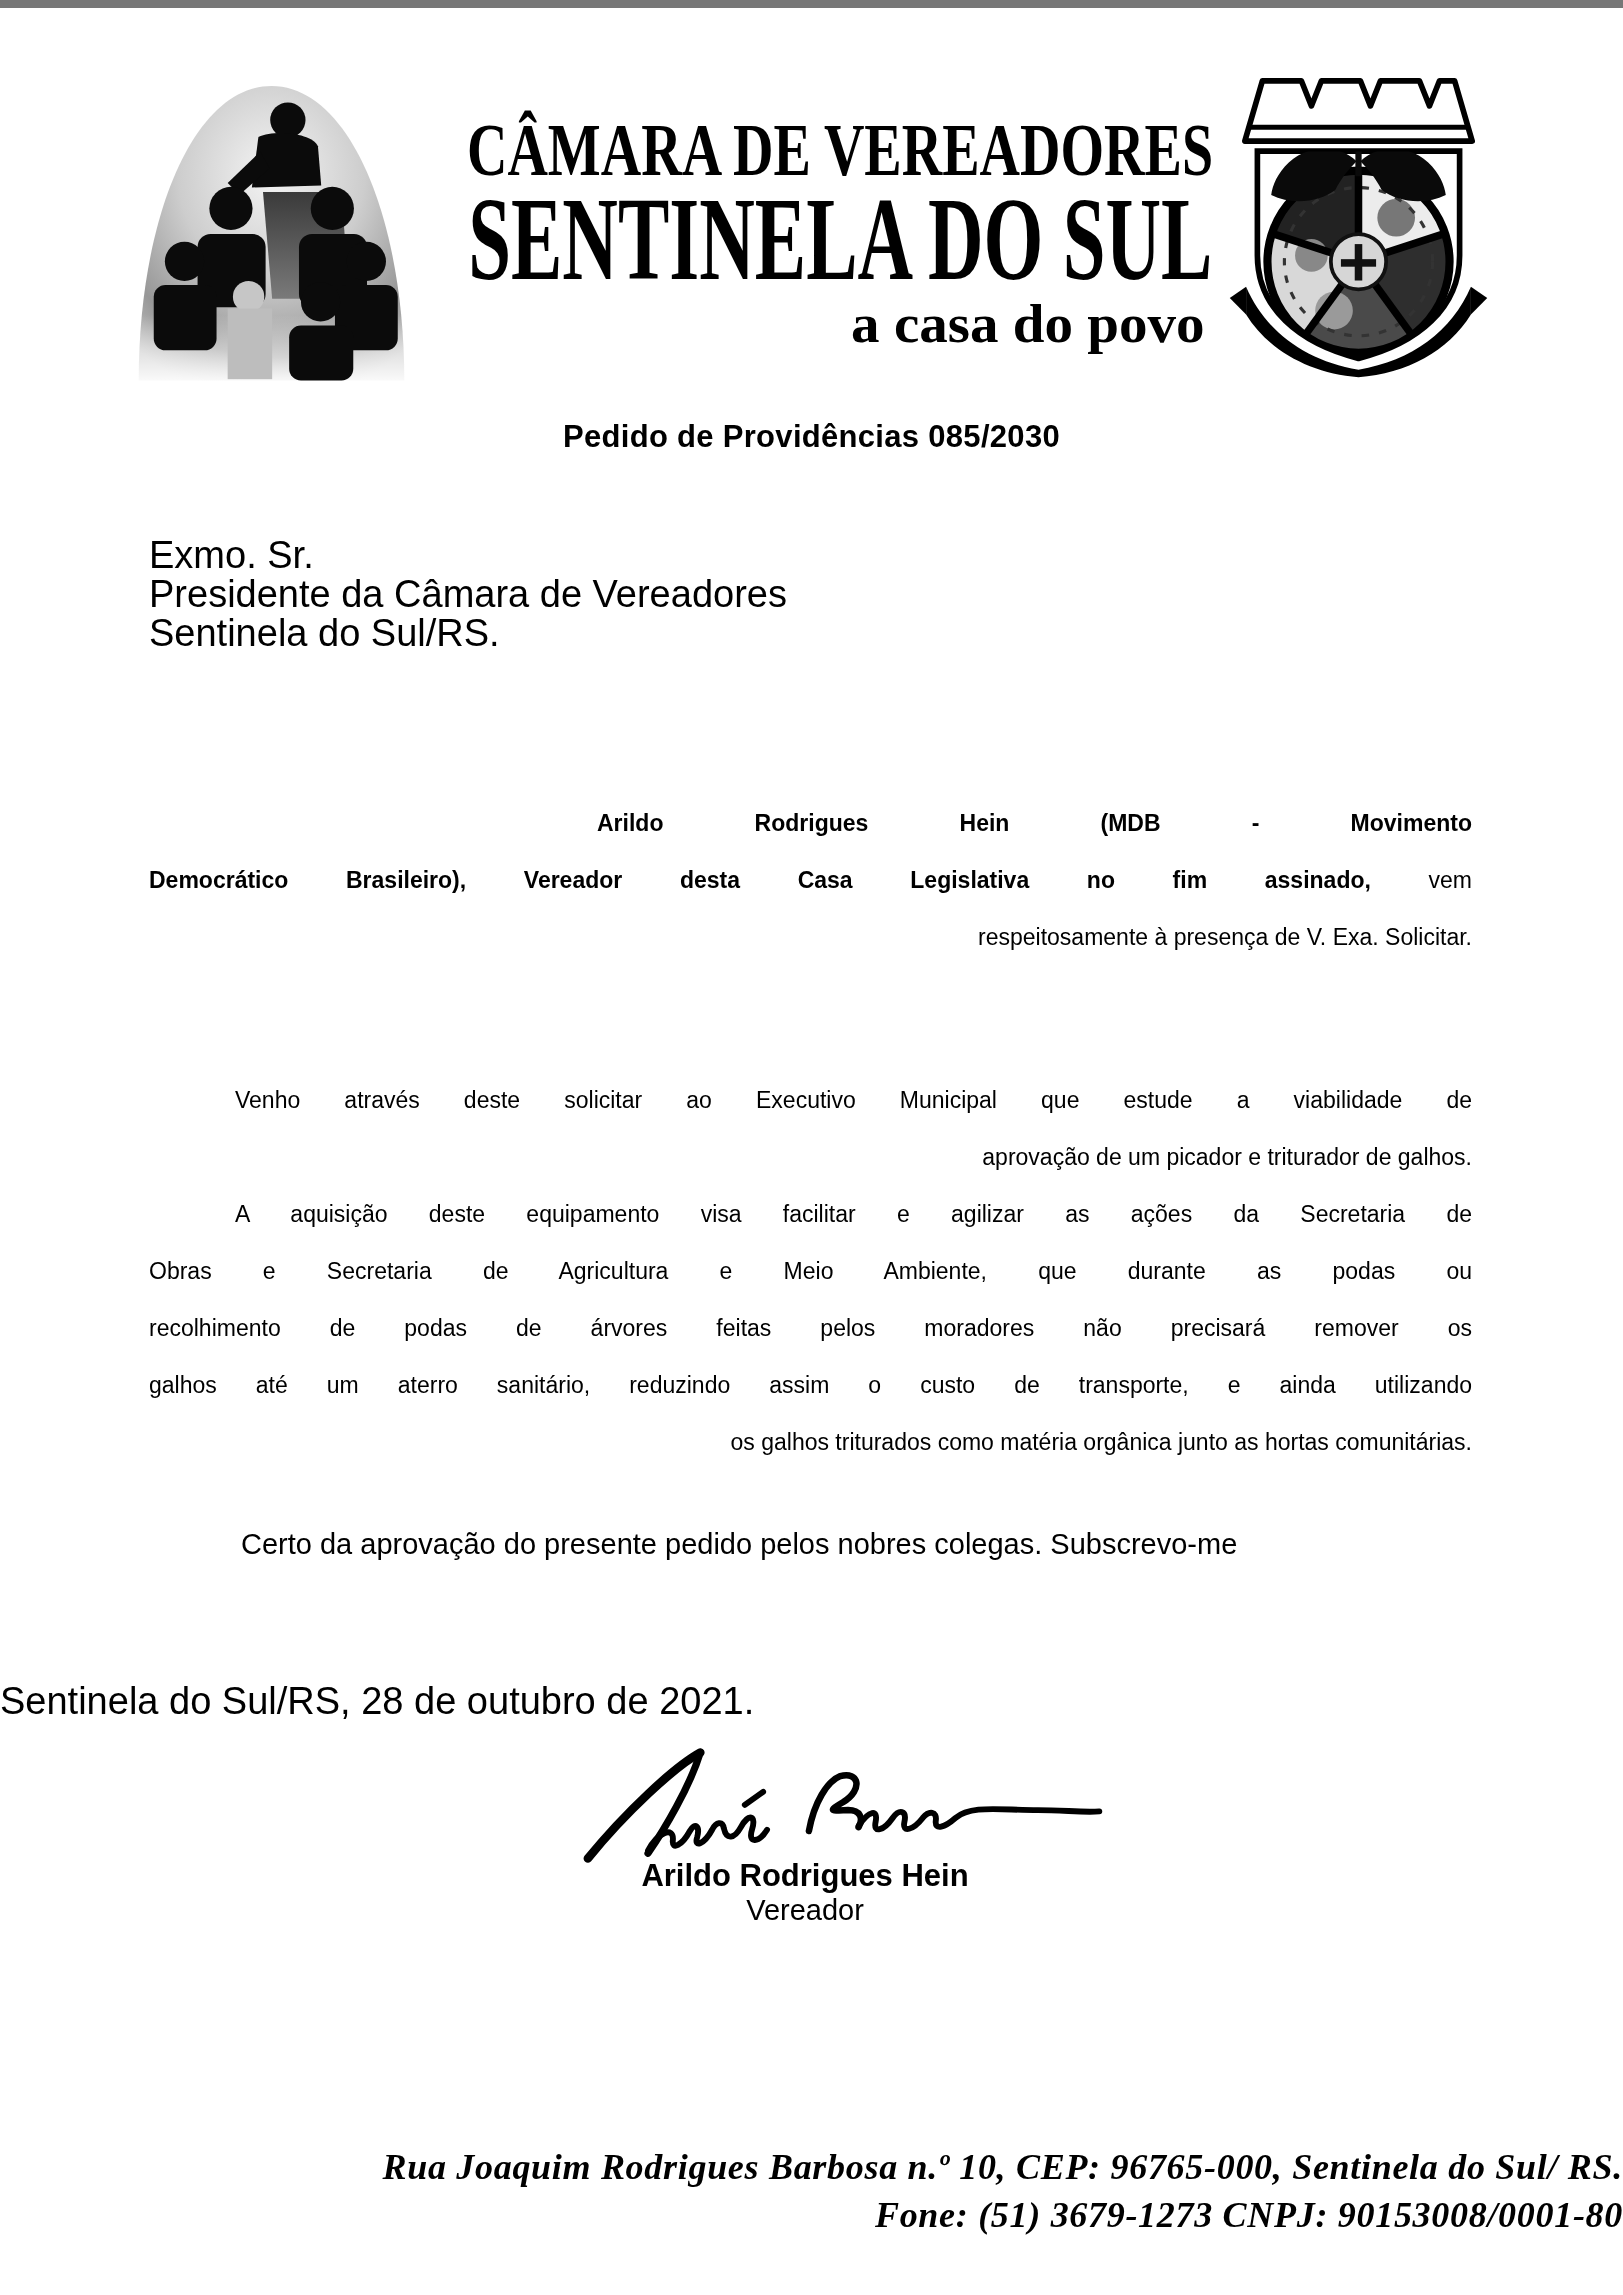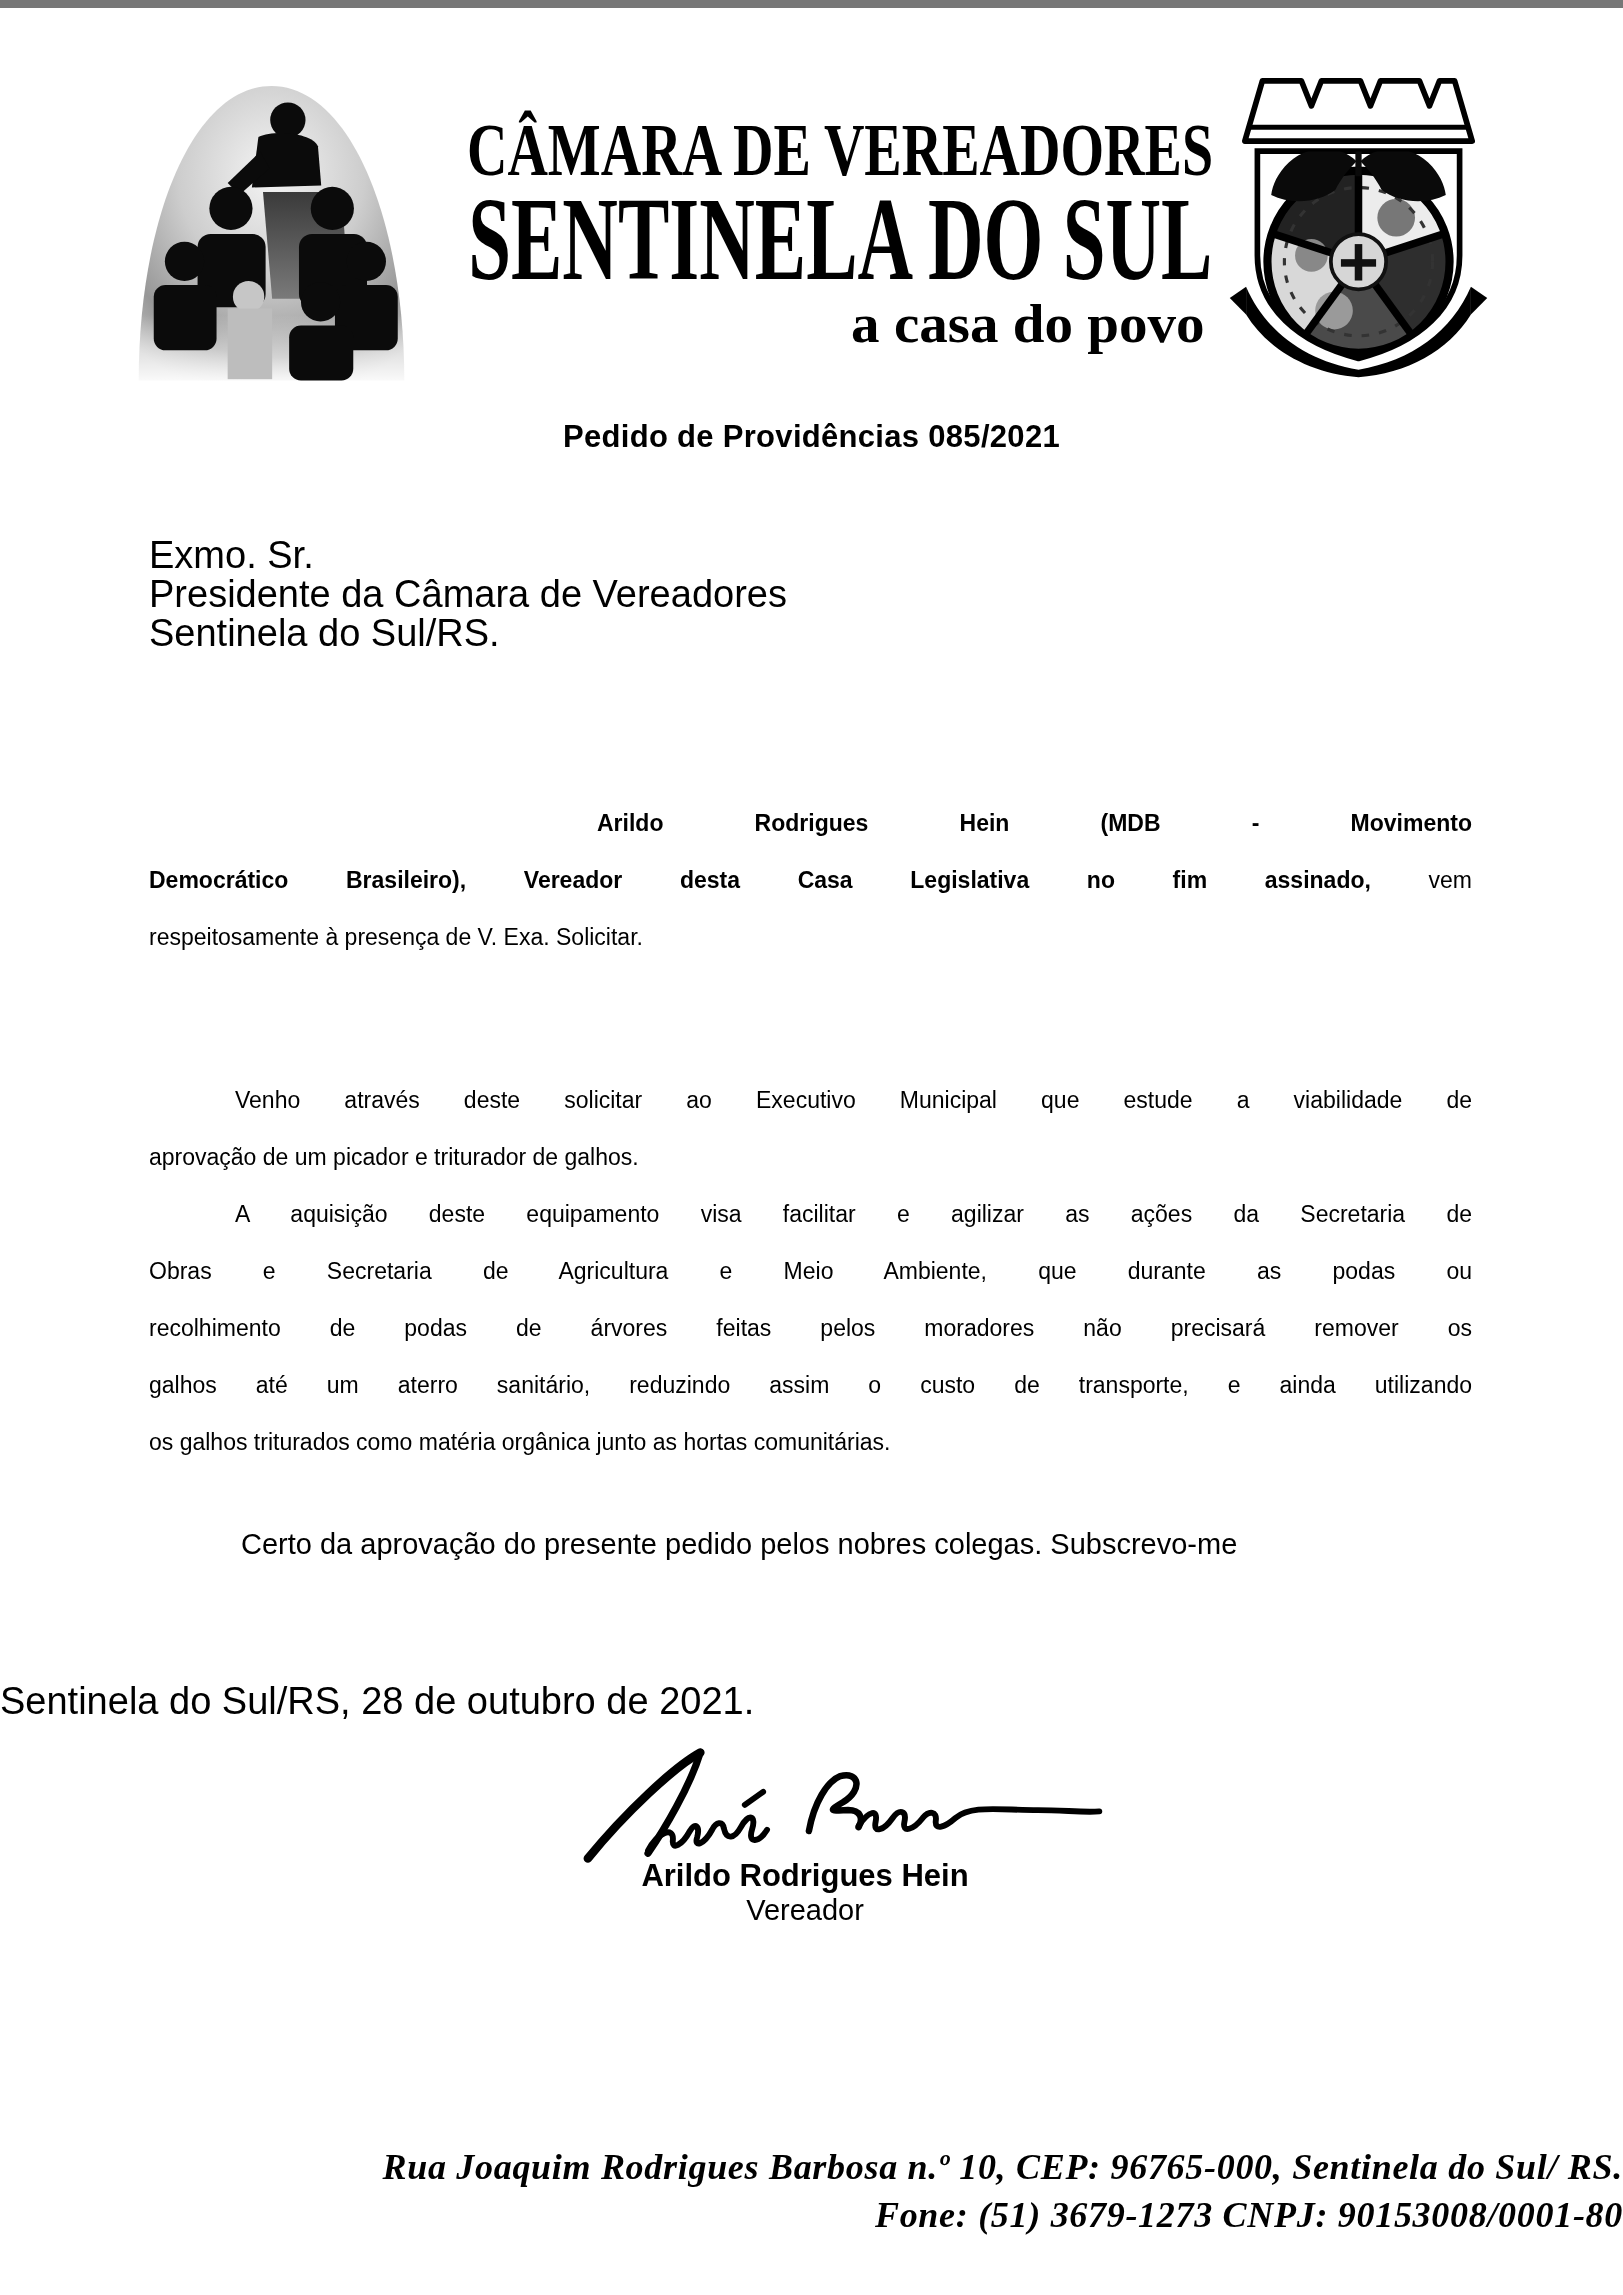--- a/index.html
+++ b/index.html
@@ -133,7 +133,7 @@
     <path d="M46,350 C76,420 140,468 225,482 C310,468 374,420 404,350 L404,394 C368,452 302,488 225,494 C148,488 82,452 46,394 Z" fill="#000"></path>
   </svg>
 
-  <div class="abs doc-title">Pedido de Providências 085/2021</div>
+  <div class="abs doc-title">Pedido de Providências 085/2030</div>
 
   <div class="abs addressee">
     <div>Exmo. Sr.</div>

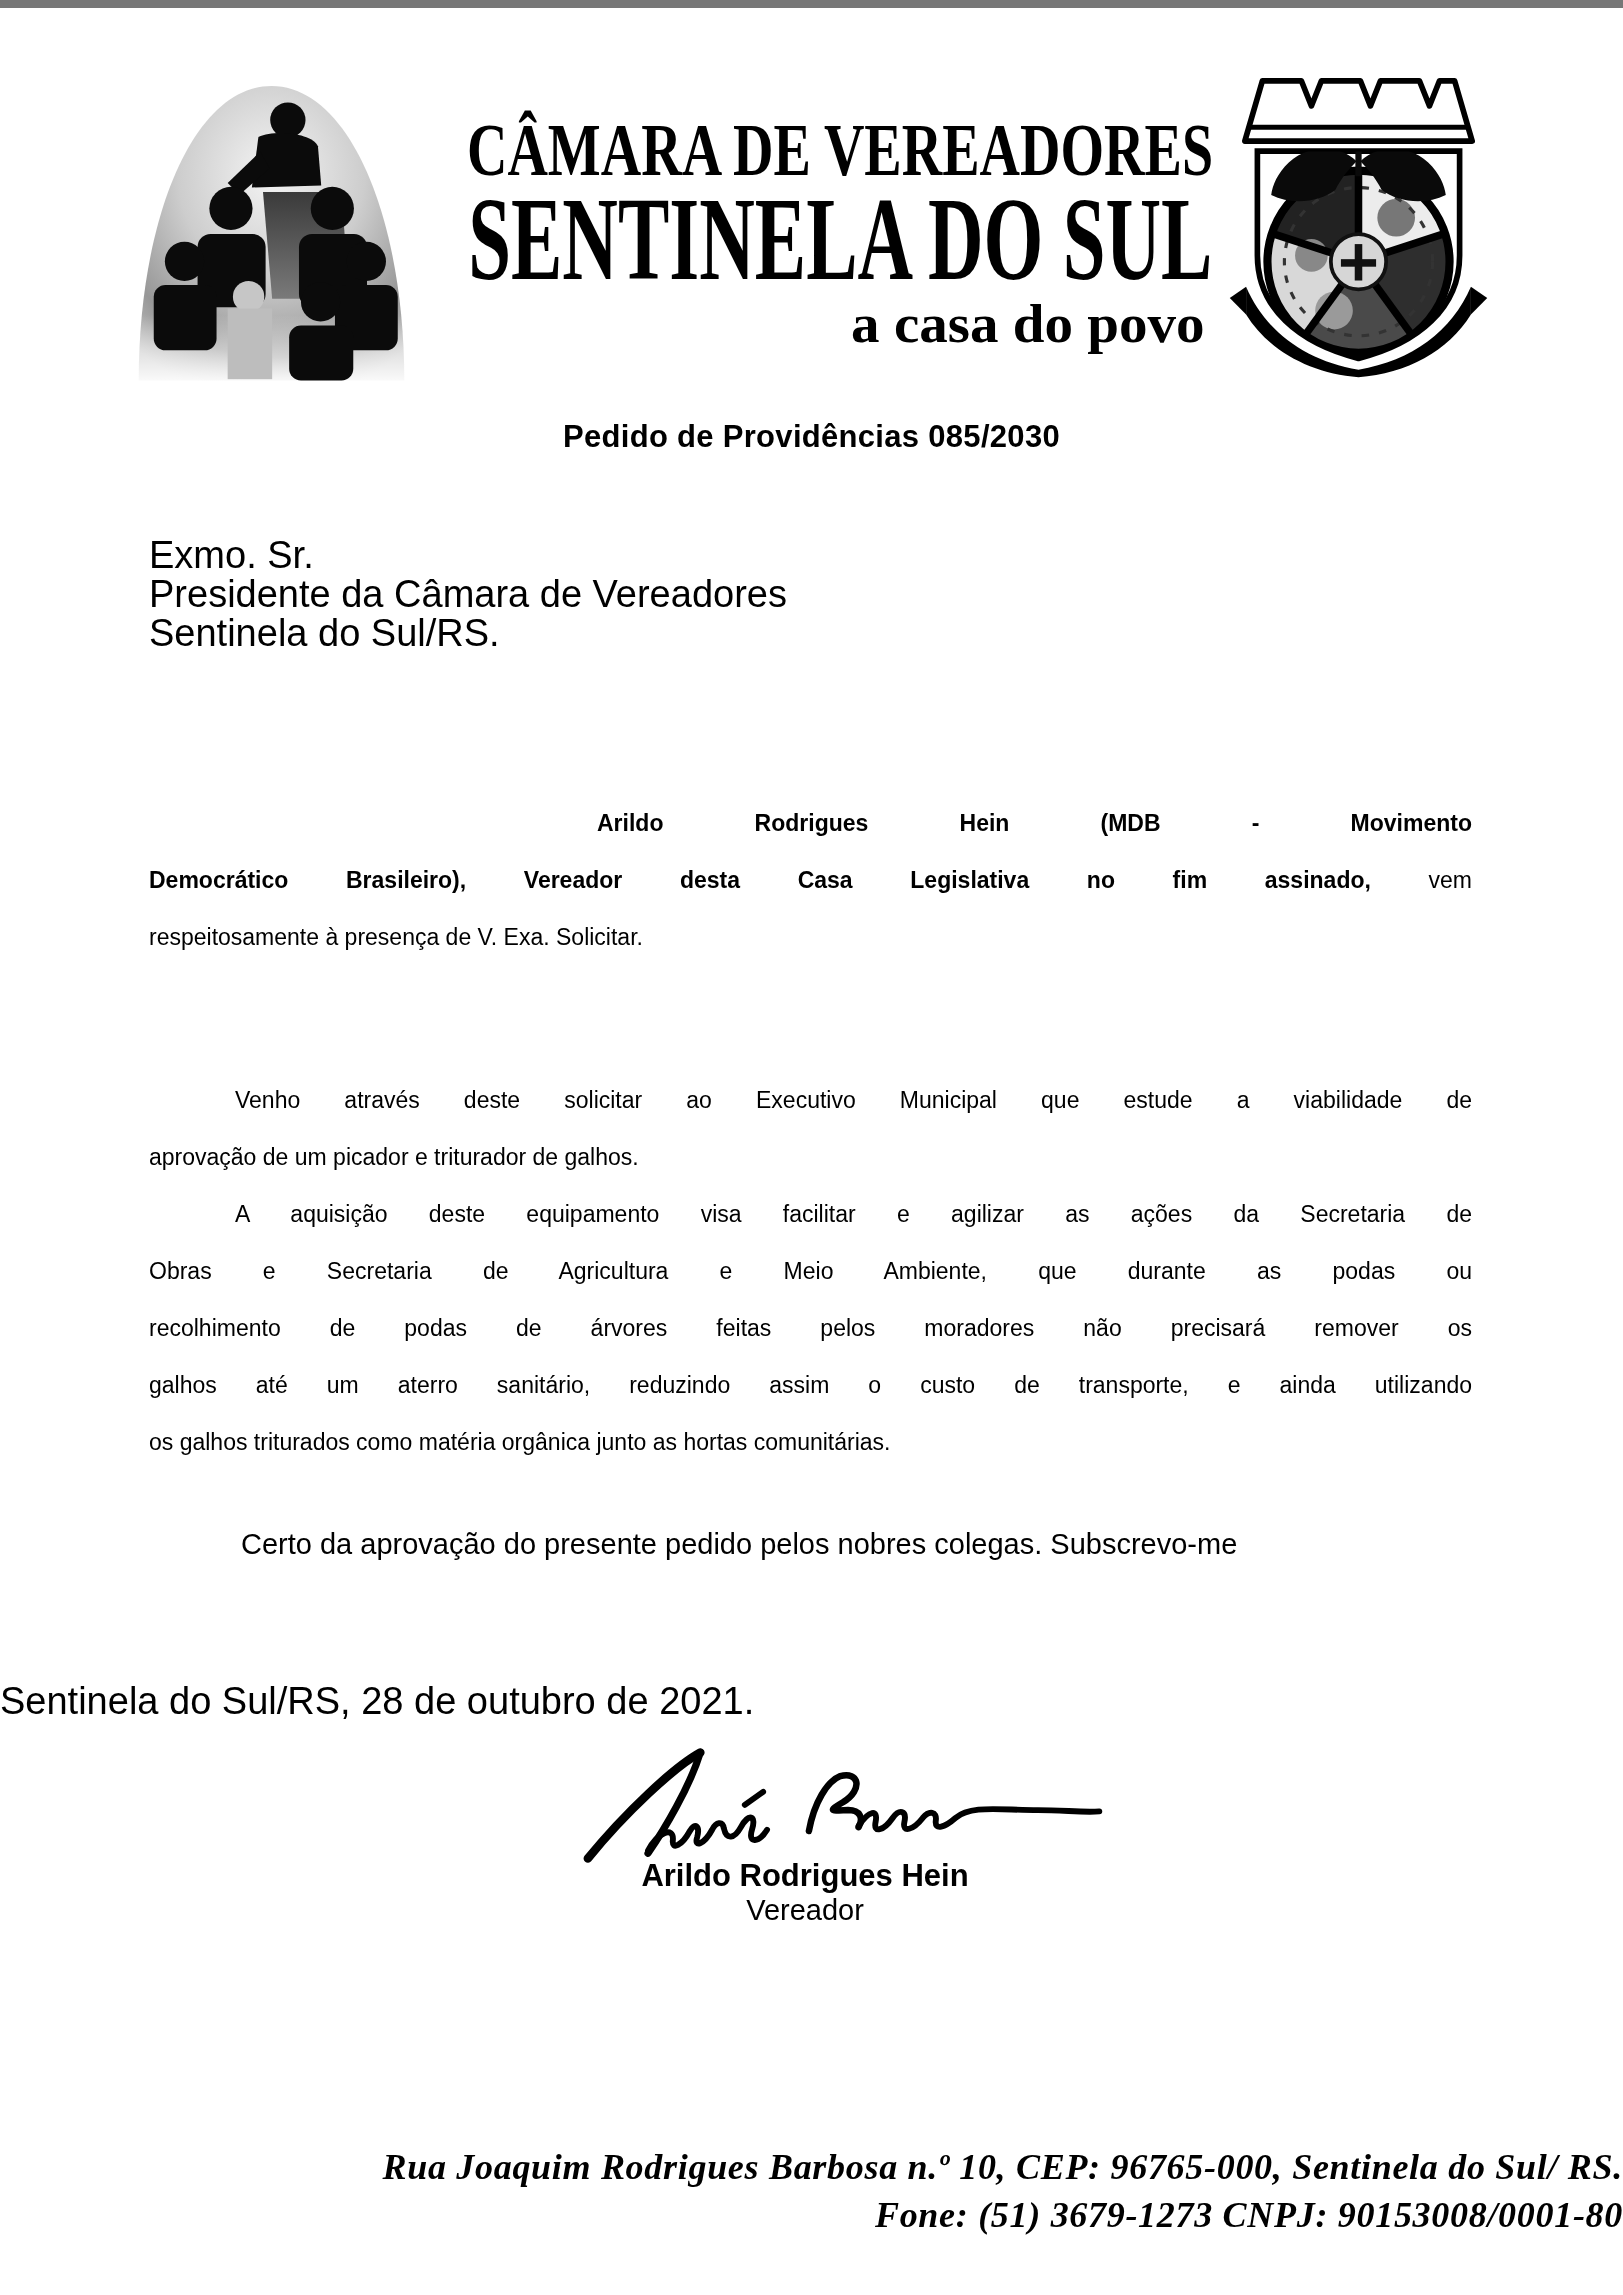--- a/index.html
+++ b/index.html
@@ -16,7 +16,7 @@
   .addressee{left:149px;top:528px;width:916px;font-size:38px;line-height:39px;}
   .para{left:149px;width:1323px;font-size:23px;line-height:57px;}
   .para .jl{text-align:justify;text-align-last:justify;height:57px;overflow:hidden;}
-  .para .ll{text-align:left;height:57px;overflow:hidden;}
+  .para .ll{text-align:right;height:57px;overflow:hidden;}
   .ind-deep{padding-left:448px;}
   .ind-tab{padding-left:86px;}
   .intro-block{top:787px;}

